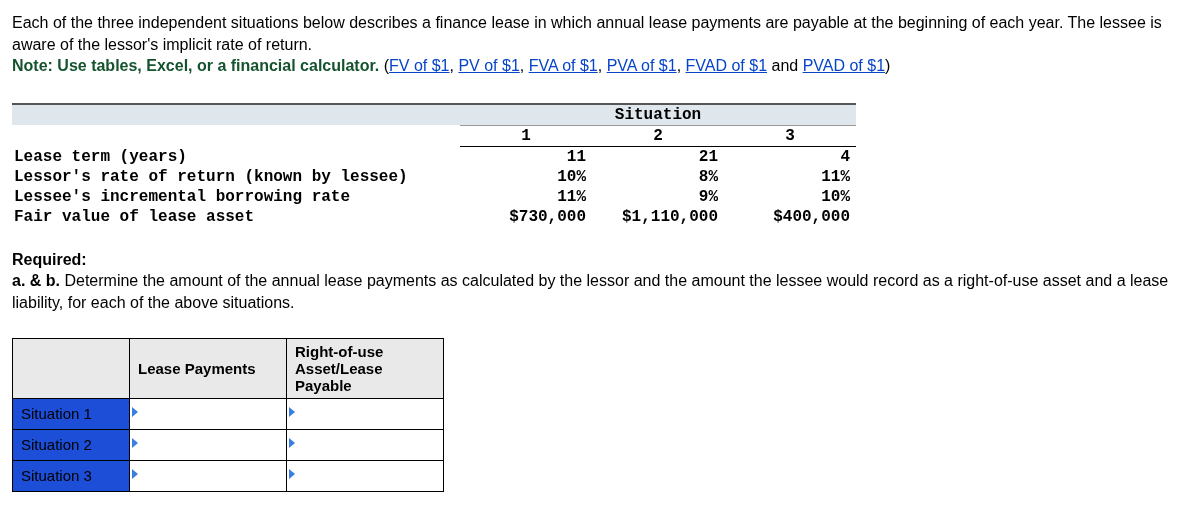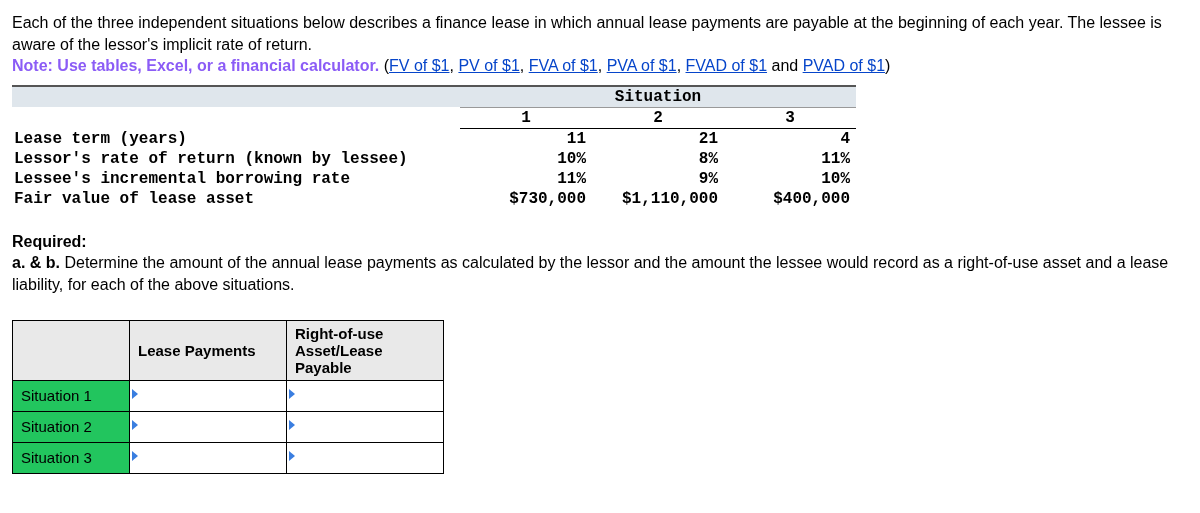--- a/index.html
+++ b/index.html
@@ -11,7 +11,7 @@
       width: 1176px;
     }
     .intro {
-      margin-bottom: 8px;
+      margin-bottom: 26px;
       line-height: 1.35;
     }
     .note-red {

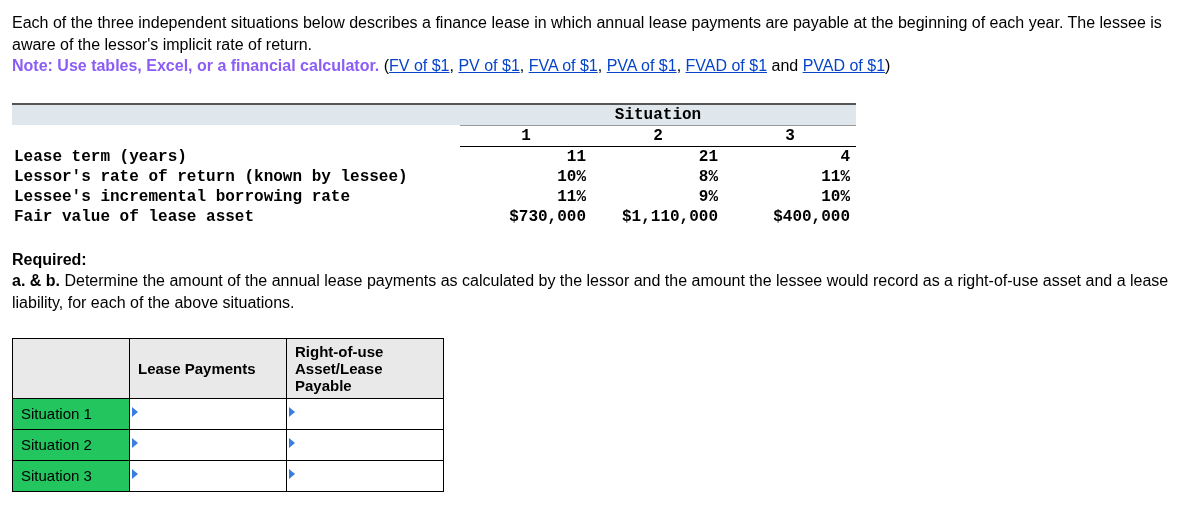--- a/index.html
+++ b/index.html
@@ -15,7 +15,7 @@
       line-height: 1.35;
     }
     .note-red {
-      color: #8b5cf6;
+      color: #14532d;
       font-weight: bold;
     }
     .link {

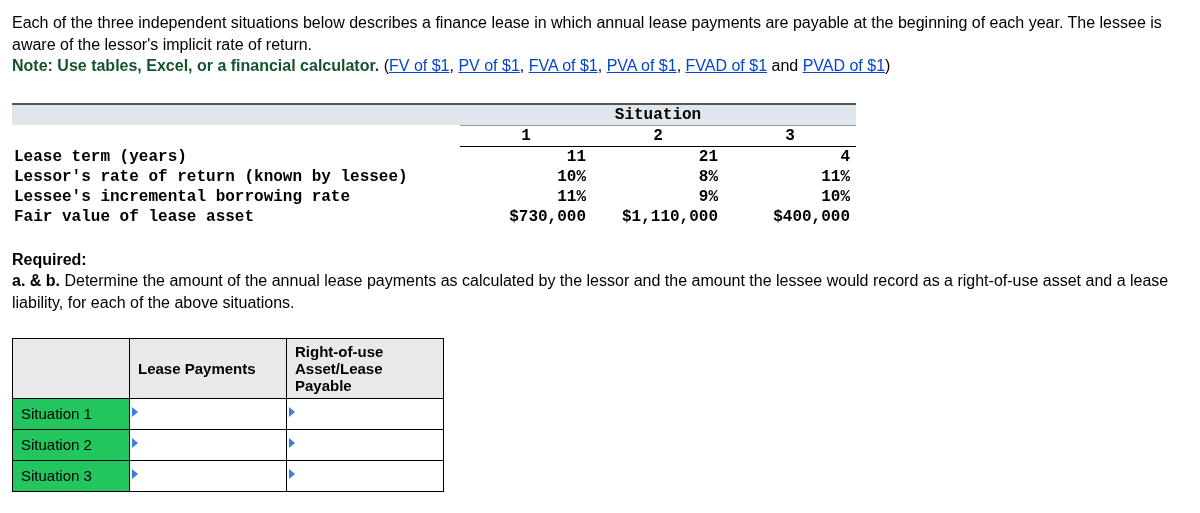--- a/index.html
+++ b/index.html
@@ -87,7 +87,7 @@
       width: 100px;
     }
     .answer-table td.row-label {
-      background: #22c55e;
+      background: #1d4ed8;
       text-align: left;
       width: 100px;
     }

